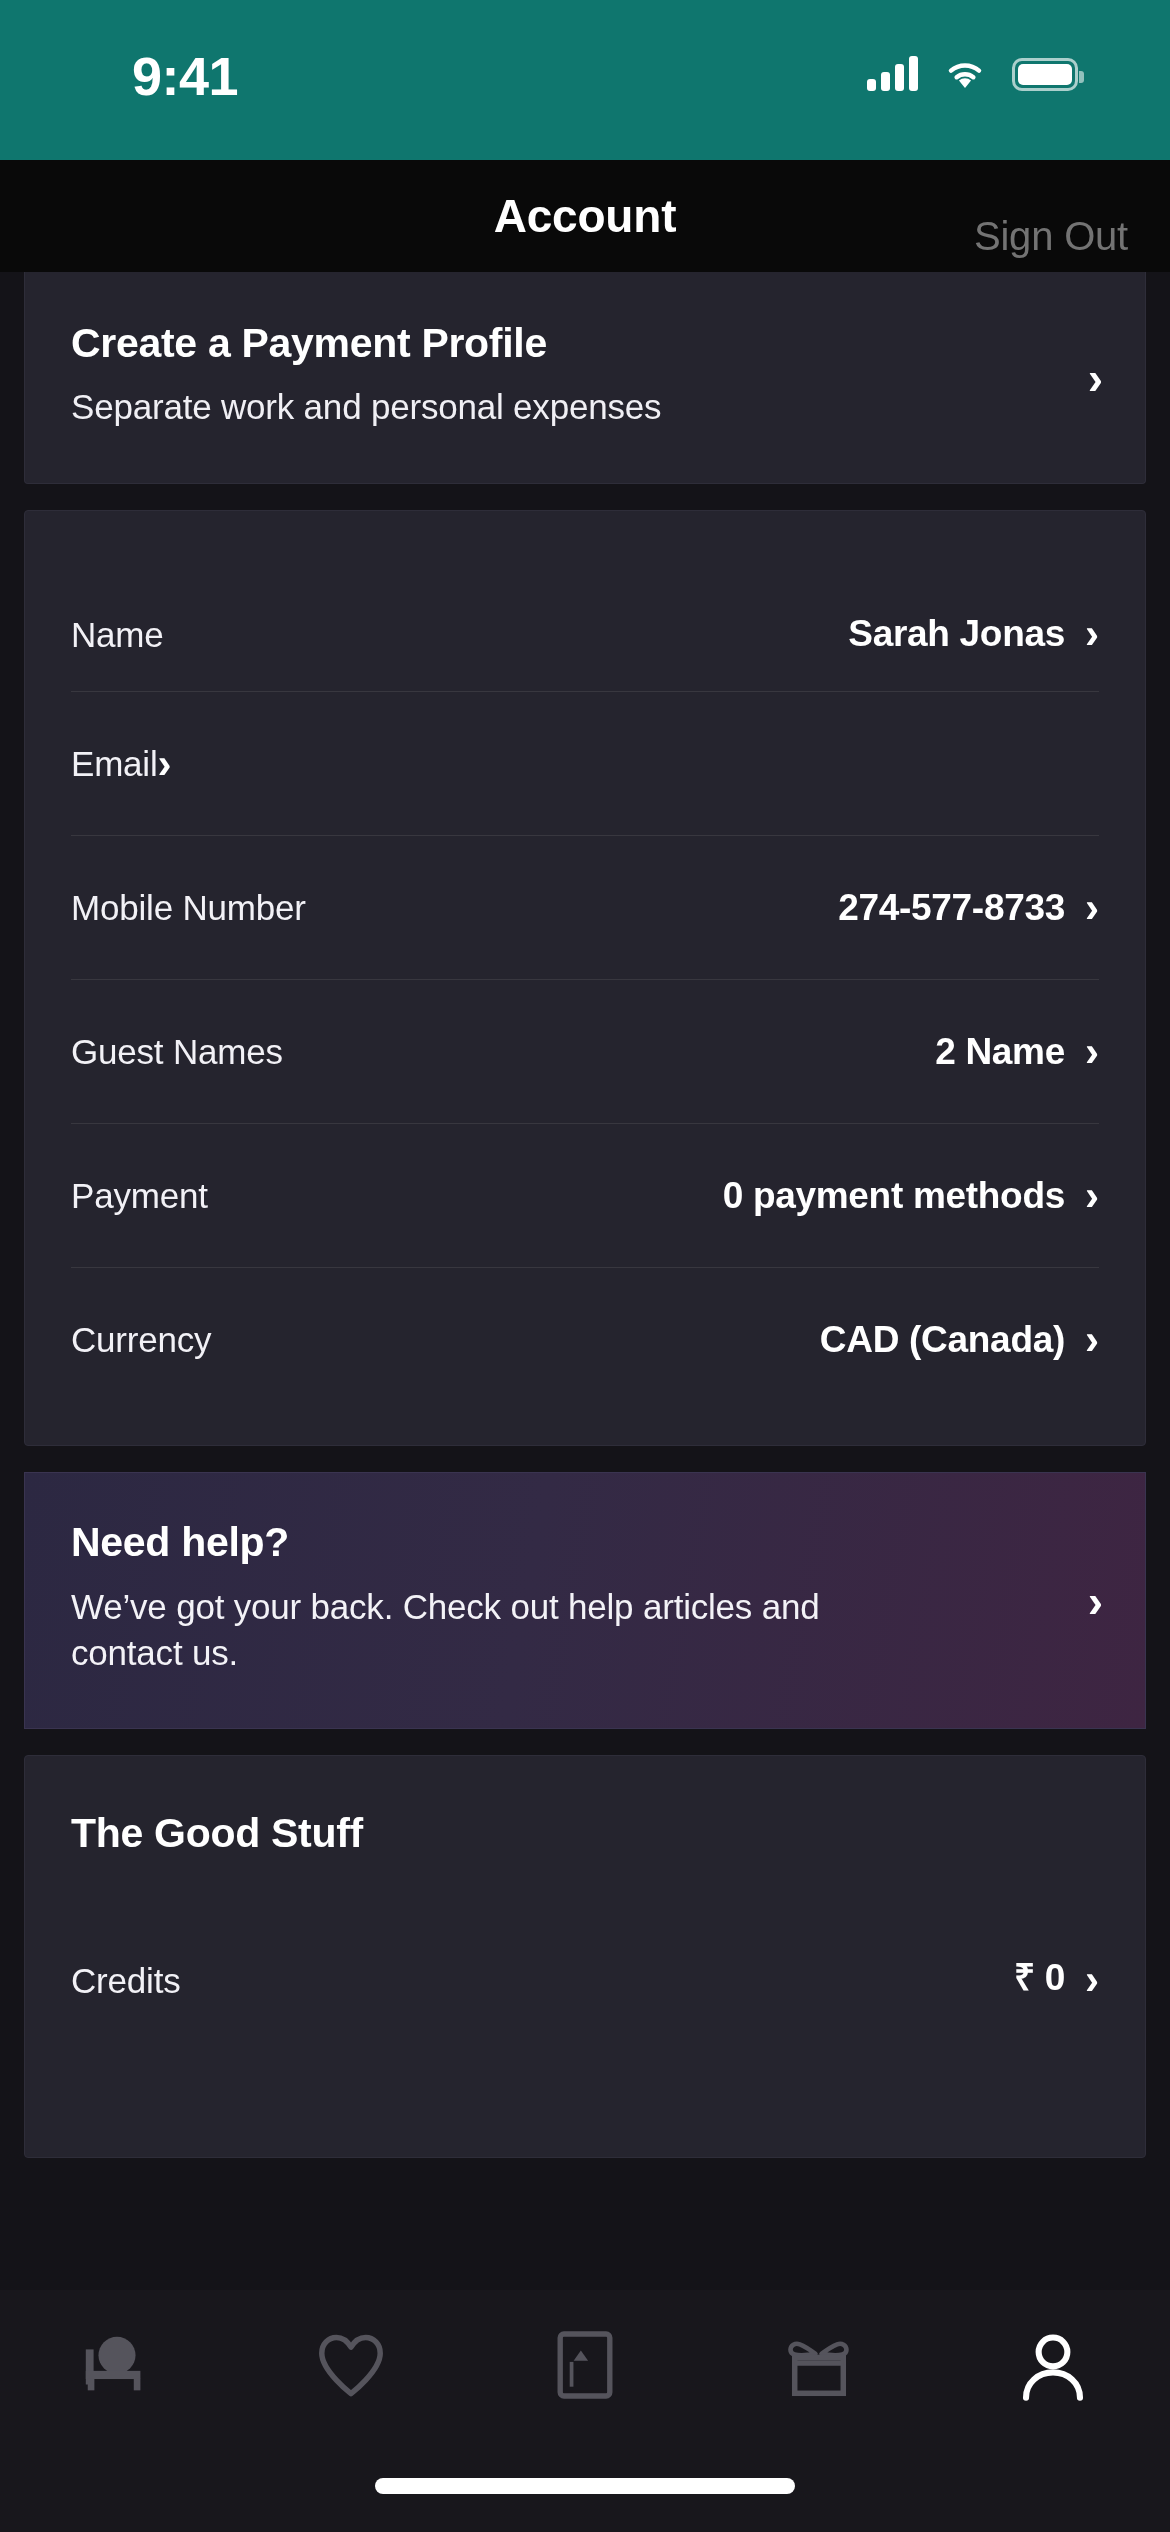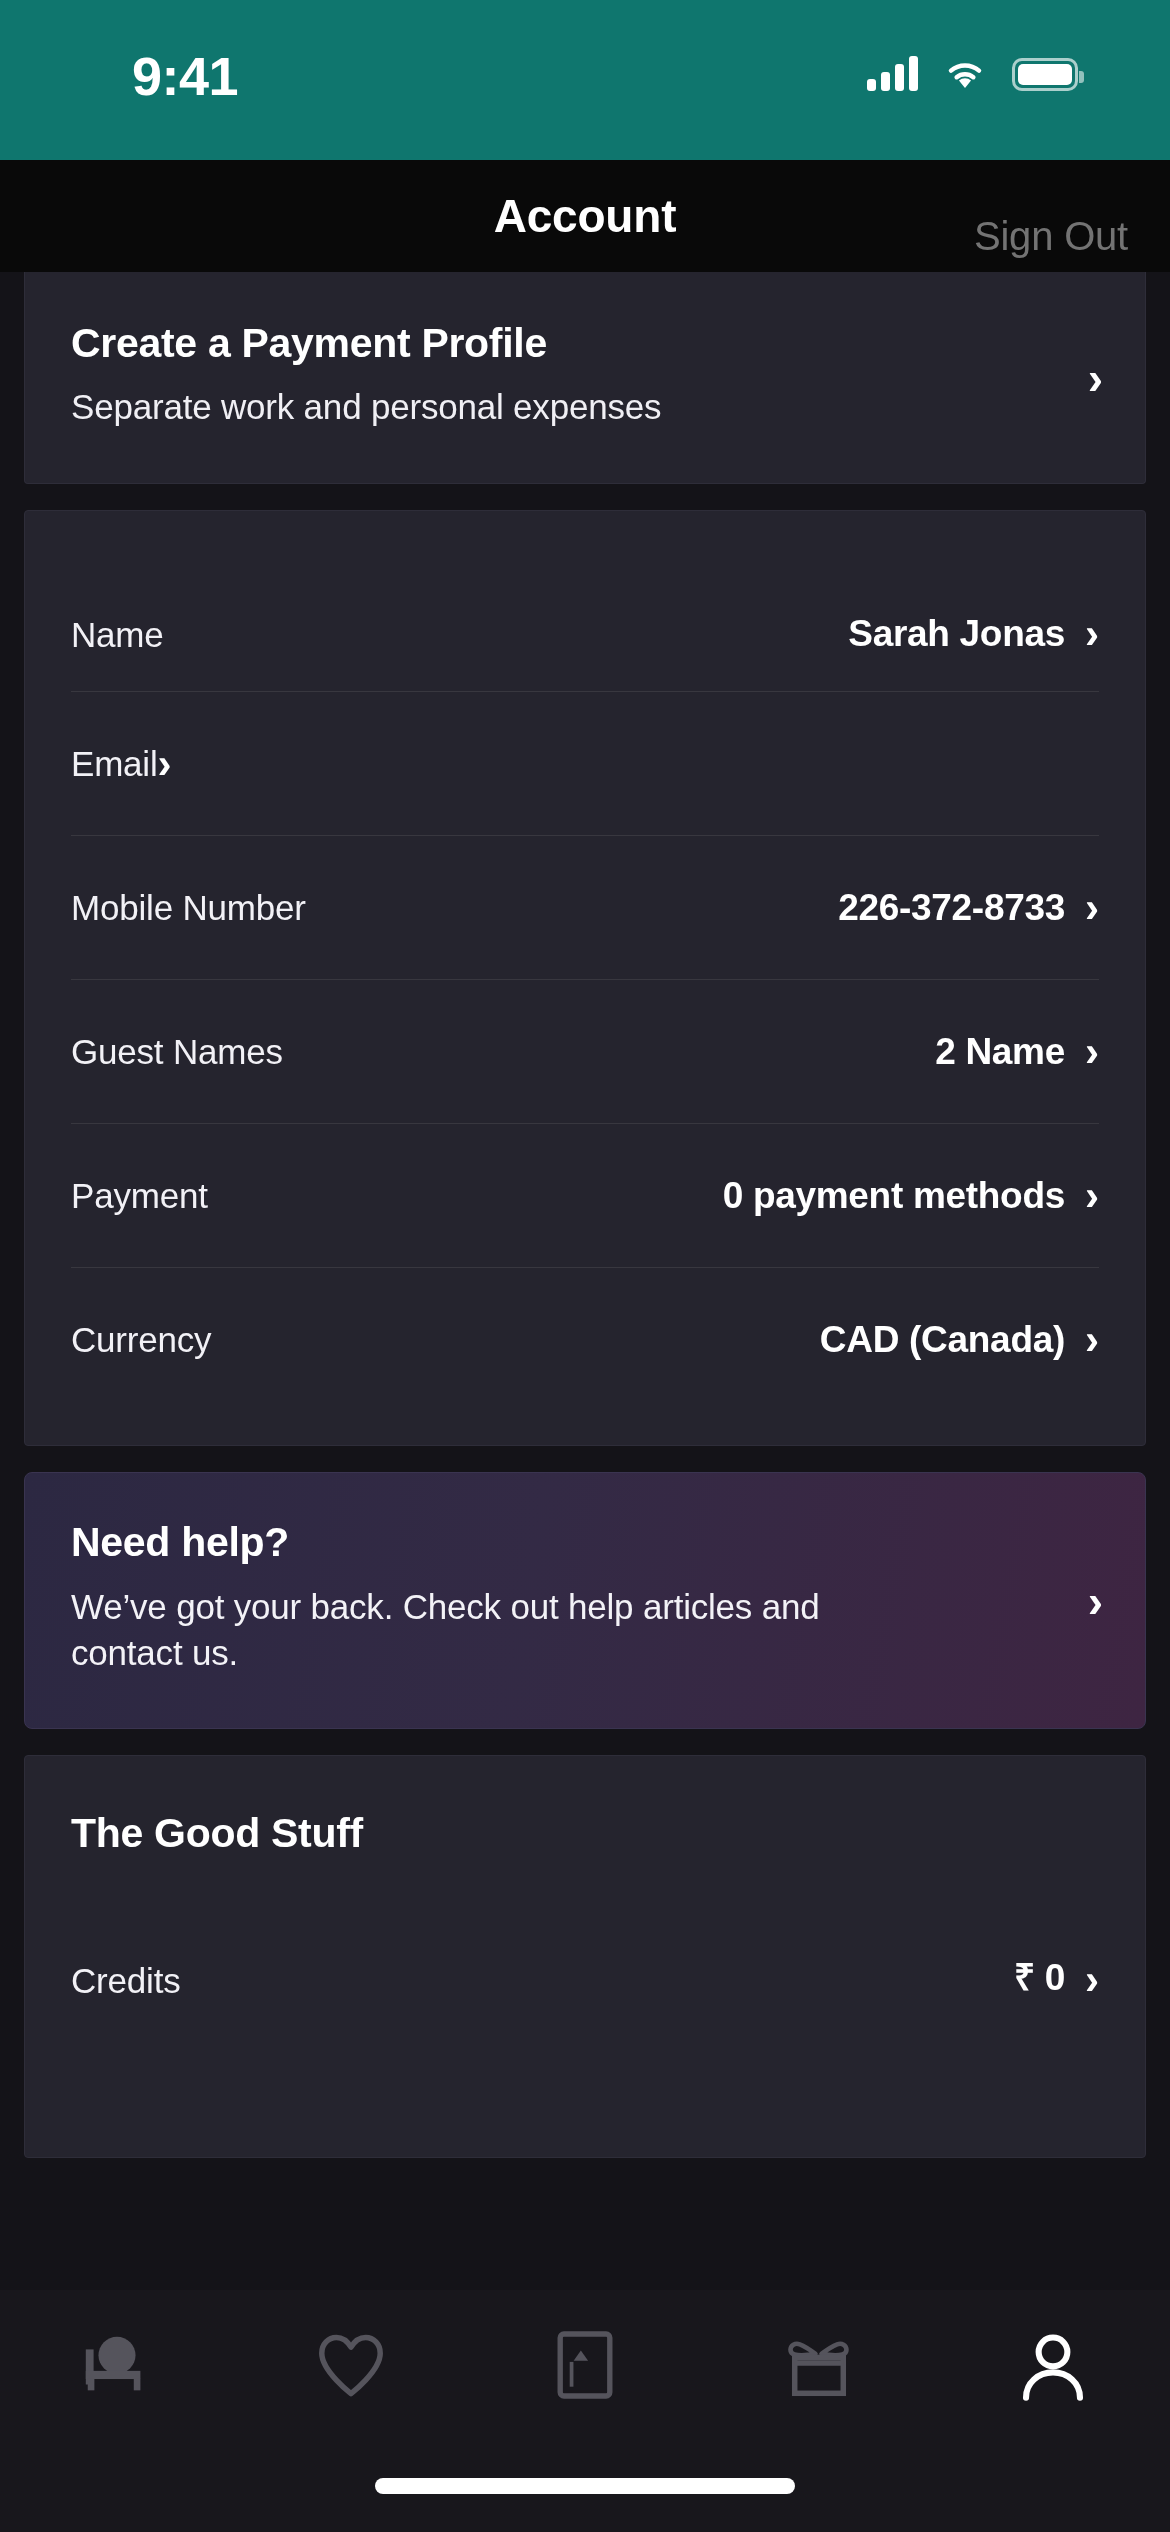--- a/index.html
+++ b/index.html
@@ -253,7 +253,7 @@
 
         <div class="row">
           <span class="row-label">Mobile Number</span>
-          <span class="row-value">226-372-8733</span>
+          <span class="row-value">274-577-8733</span>
           <span class="row-chev">›</span>
         </div>
 

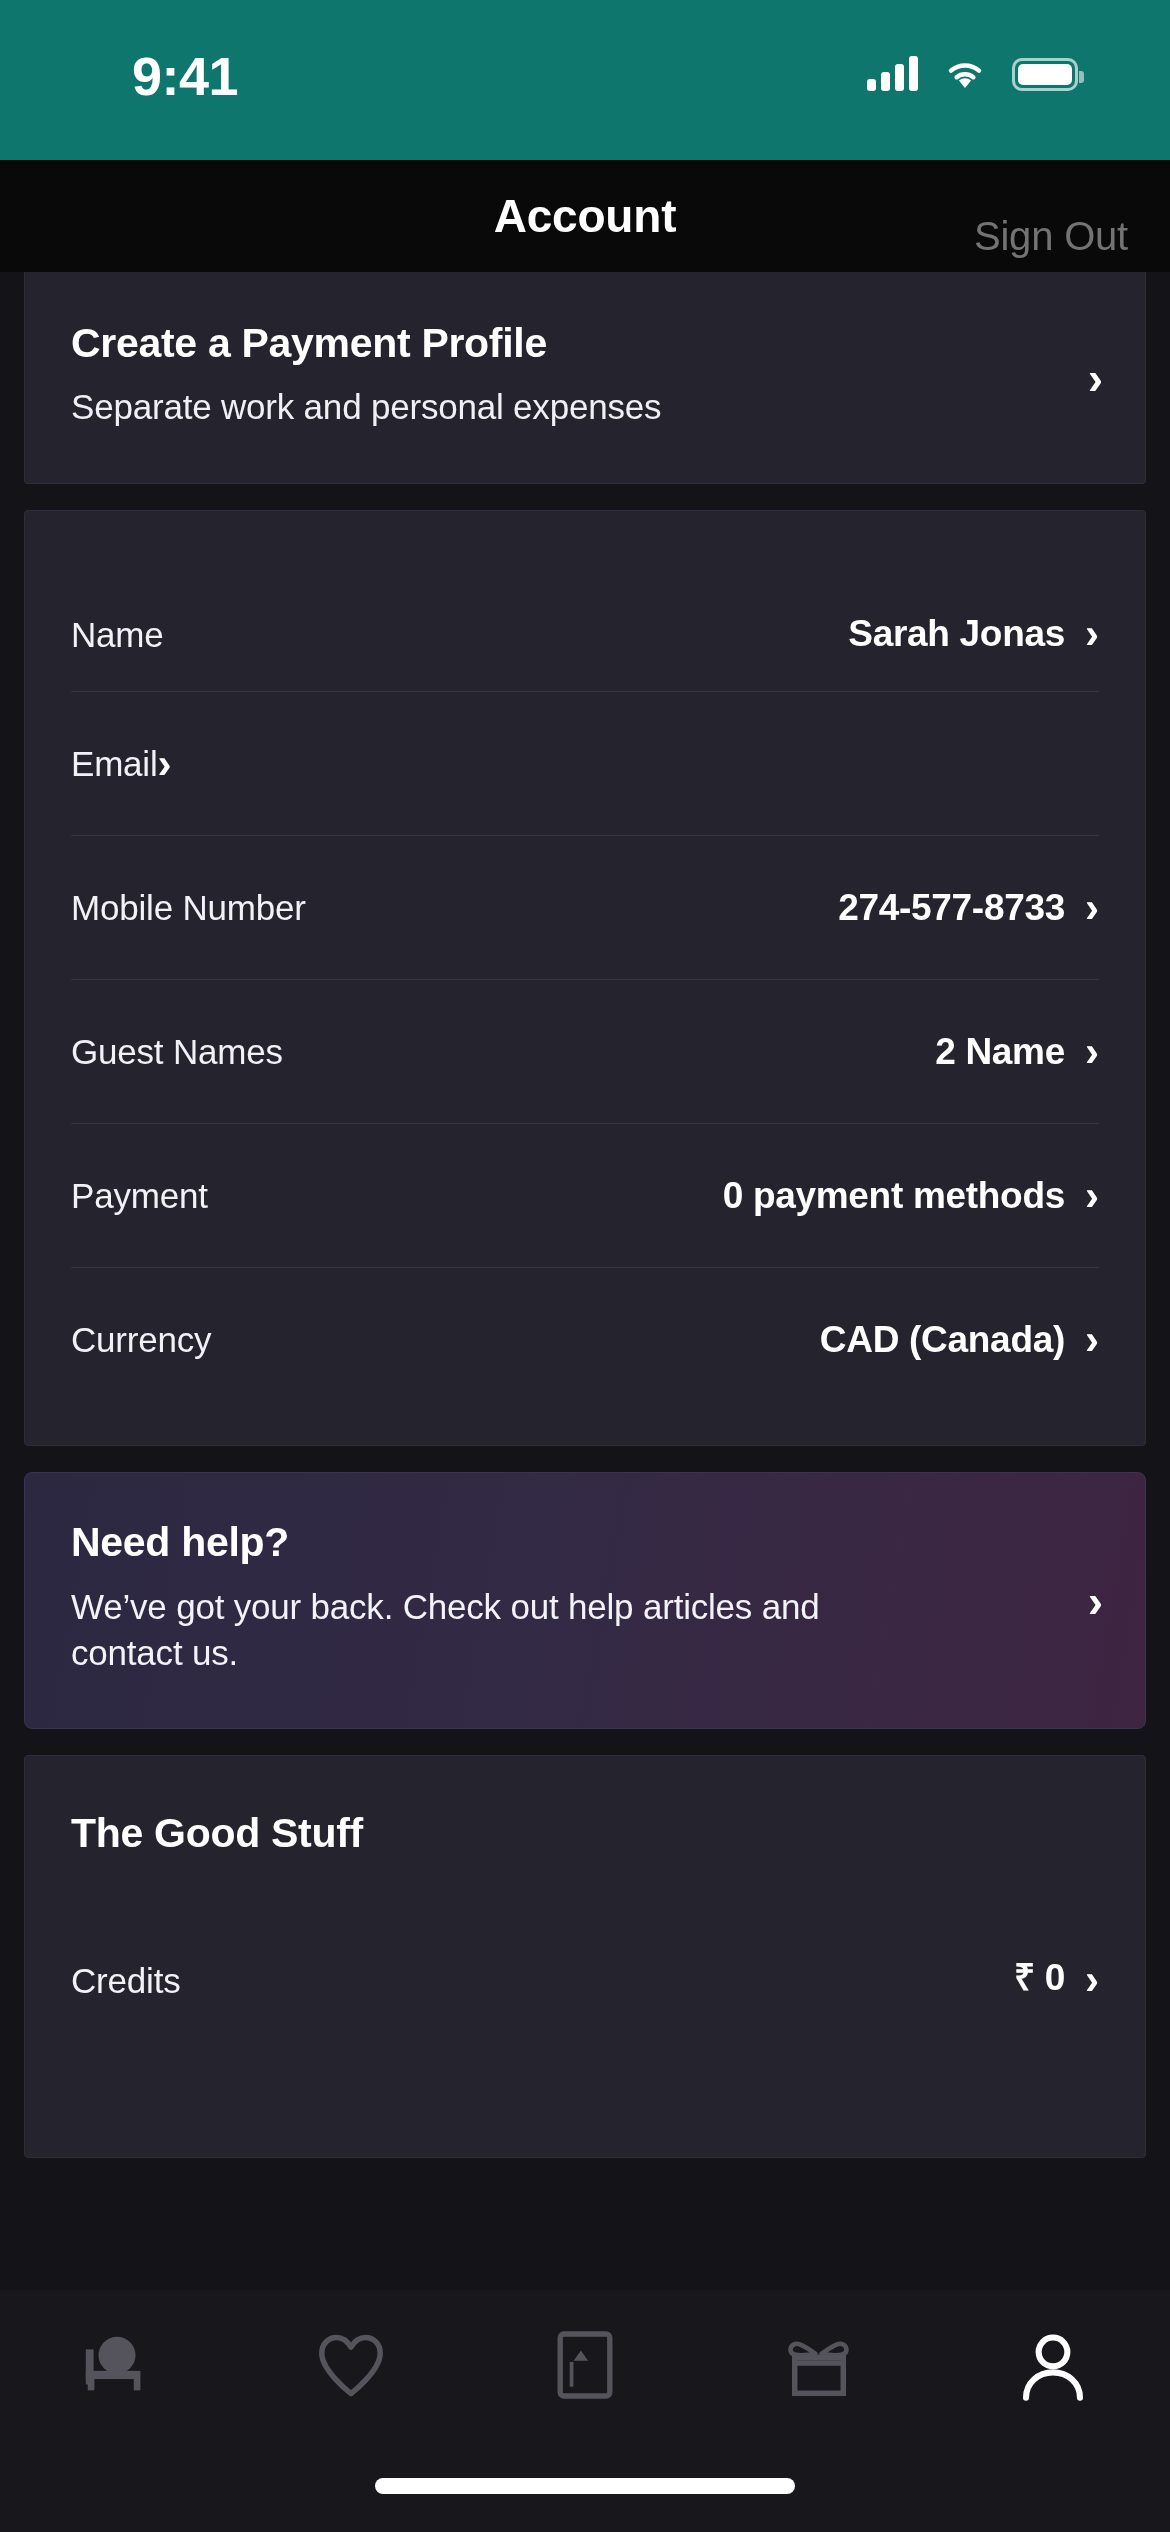--- a/index.html
+++ b/index.html
@@ -155,7 +155,7 @@
   .help {
     background:linear-gradient(100deg,#2c2842 0%,#332a45 45%,#3e2542 100%);
     border:1px solid #3a3450;
-    border-radius:8px;
+    border-radius:0;
     margin-bottom:26px;
     padding:46px 46px 52px 46px;
     position:relative;

